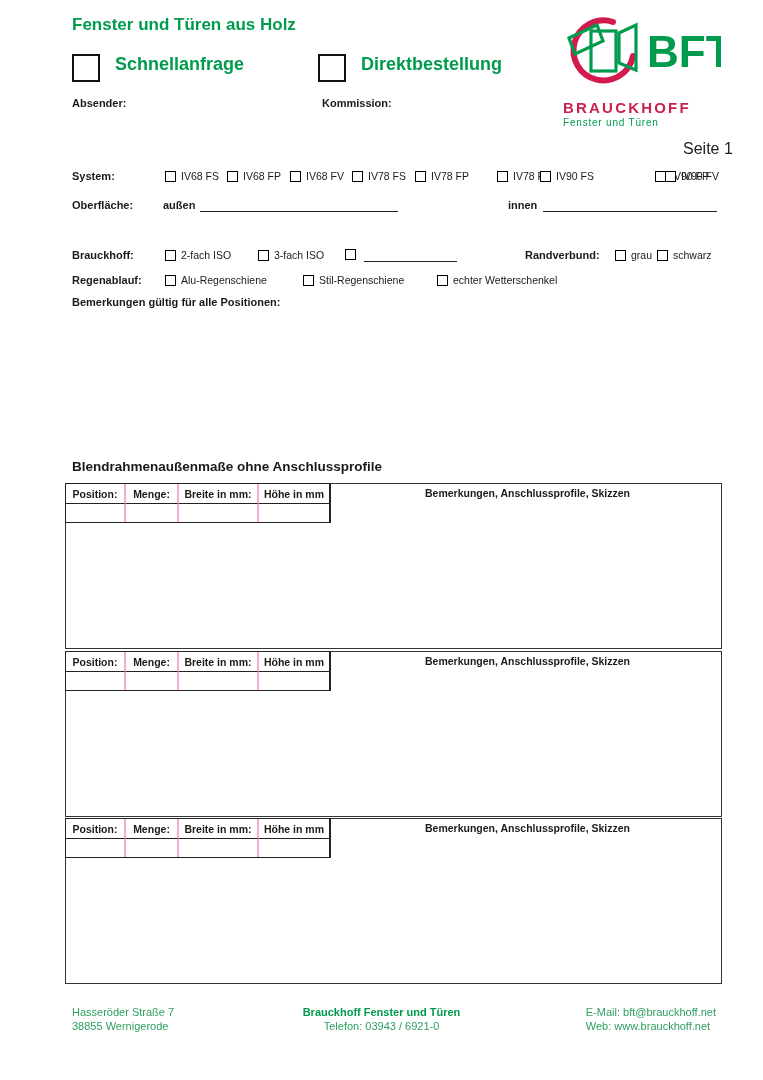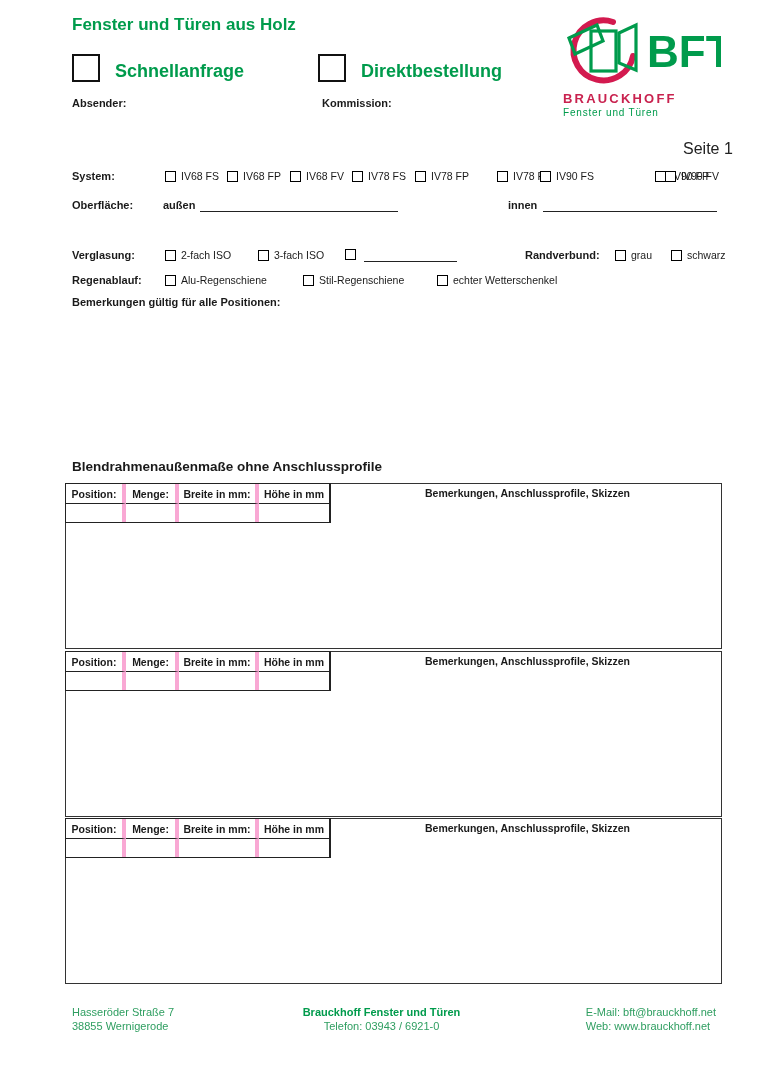--- a/index.html
+++ b/index.html
@@ -24,7 +24,7 @@
     position:absolute;left:72px;top:15px;
     font-size:17px;font-weight:bold;color:var(--green);
   }
-  .bigopt{position:absolute;top:54px;display:flex;align-items:flex-end;gap:15px;}
+  .bigopt{position:absolute;top:54px;display:flex;align-items:flex-start;gap:15px;}
   .bigopt .bigcb{width:24px;height:24px;border:2.5px solid #111;background:#fff;flex:none;}
   .bigopt .biglabel{font-size:18px;font-weight:bold;color:var(--green);}
   .small-bold{position:absolute;font-size:11px;font-weight:bold;}

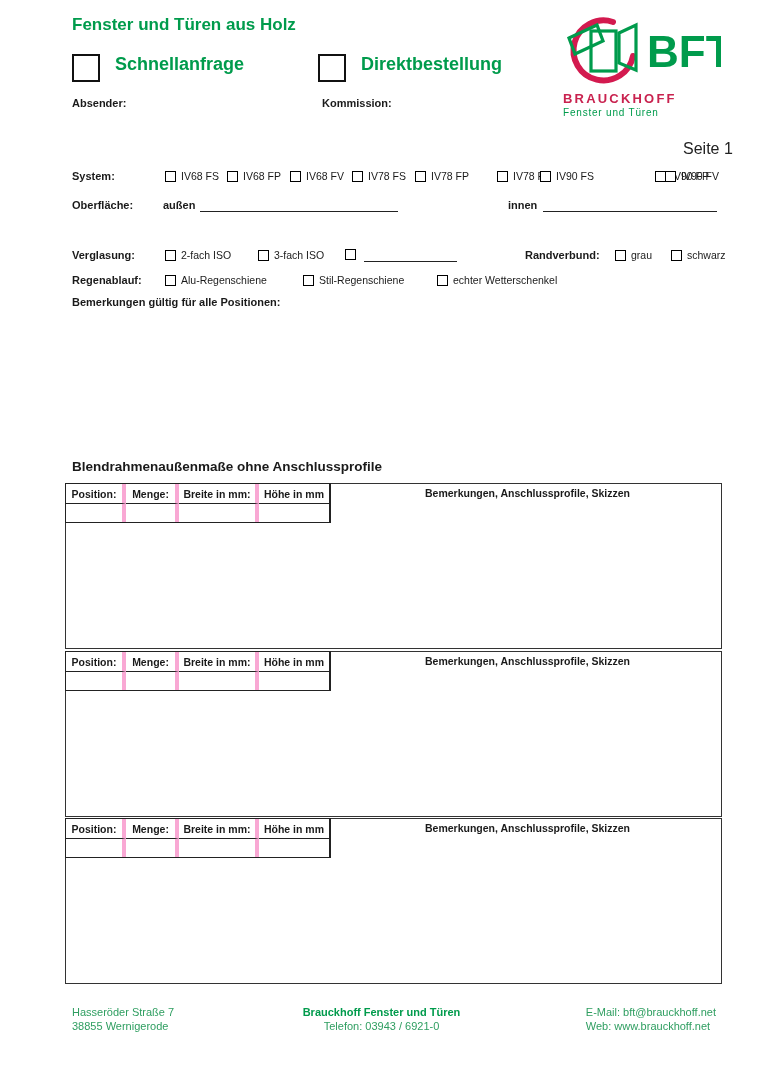--- a/index.html
+++ b/index.html
@@ -32,8 +32,8 @@
   .logo{position:absolute;left:563px;top:12px;width:158px;}
   .logo svg{display:block;}
   .brand-name{
-    color:var(--red);font-weight:bold;font-size:13px;letter-spacing:2.2px;
-    margin-top:1px;white-space:nowrap;
+    color:var(--red);font-weight:bold;font-size:15px;letter-spacing:2.2px;
+    margin-top:9px;white-space:nowrap;
   }
   .brand-tagline{
     color:var(--green);font-size:10px;letter-spacing:0.8px;margin-top:1px;white-space:nowrap;

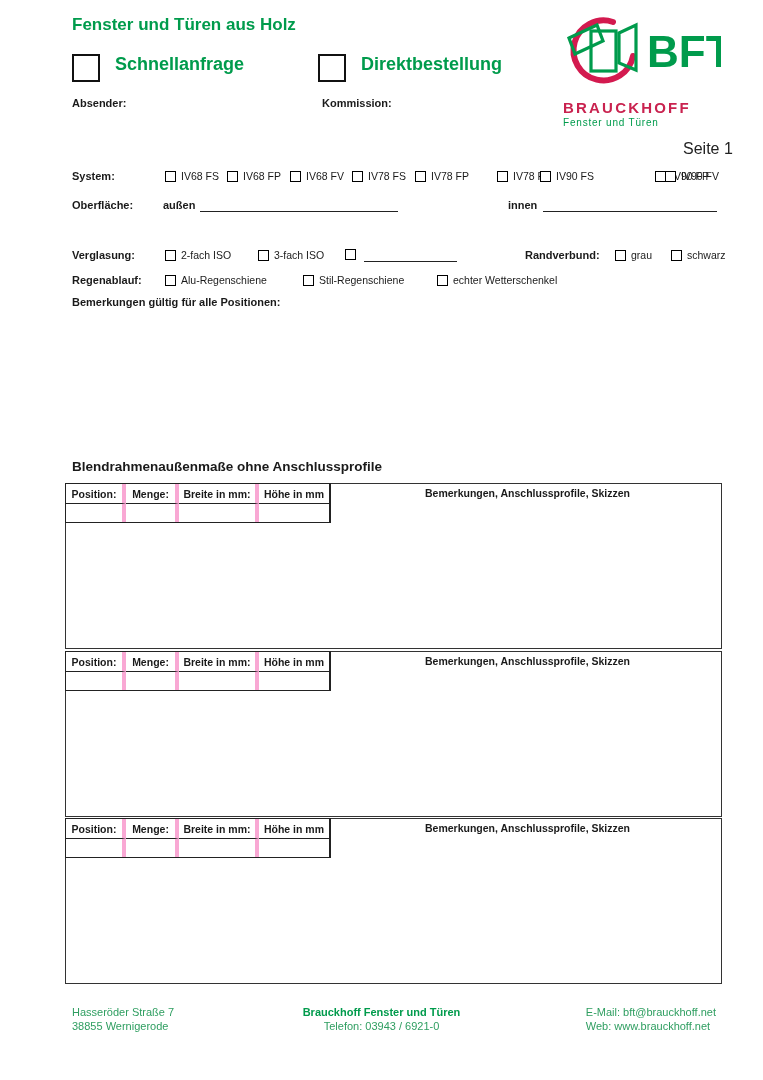--- a/index.html
+++ b/index.html
@@ -153,7 +153,7 @@
 
 
   <div class="row" style="top:249px;">
-    <span class="rowlabel">Verglasung:</span>
+    <span class="rowlabel">Brauckhoff:</span>
     <span class="opt" style="left:165px;">
         <span class="cb"></span>
         <span>2-fach ISO</span>

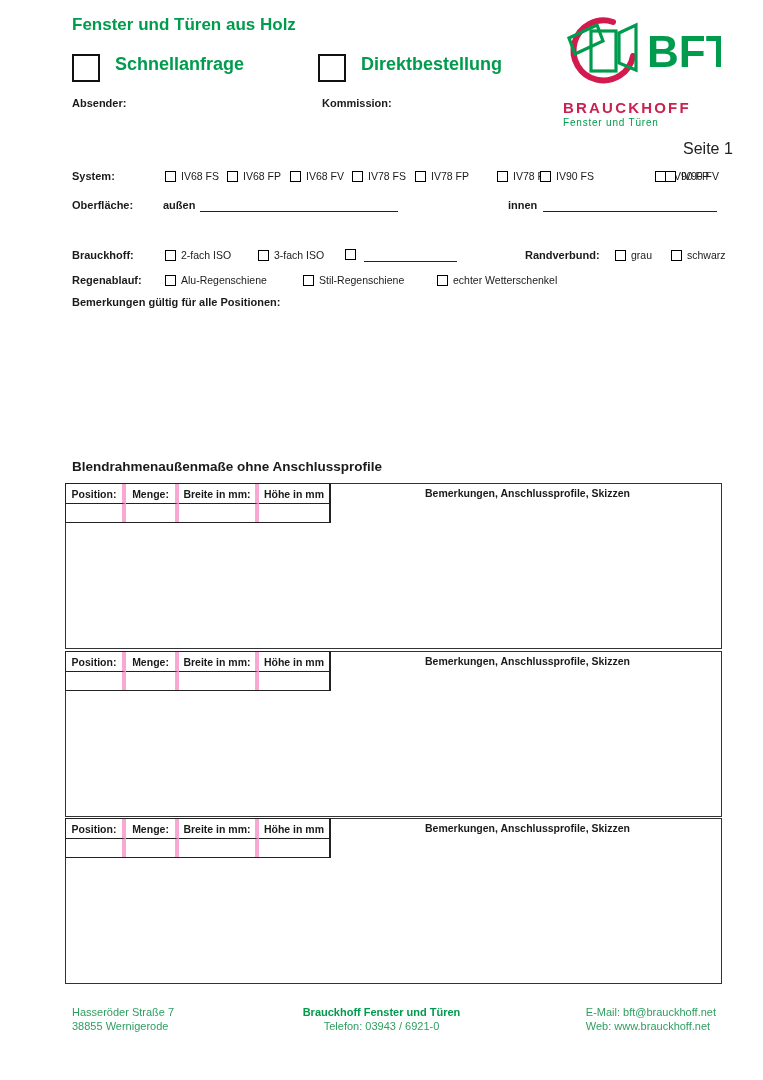--- a/index.html
+++ b/index.html
@@ -171,7 +171,7 @@
         <span class="cb"></span>
         <span>grau</span>
       </span>
-    <span class="opt" style="left:671px;">
+    <span class="opt" style="left:657px;">
         <span class="cb"></span>
         <span>schwarz</span>
       </span>

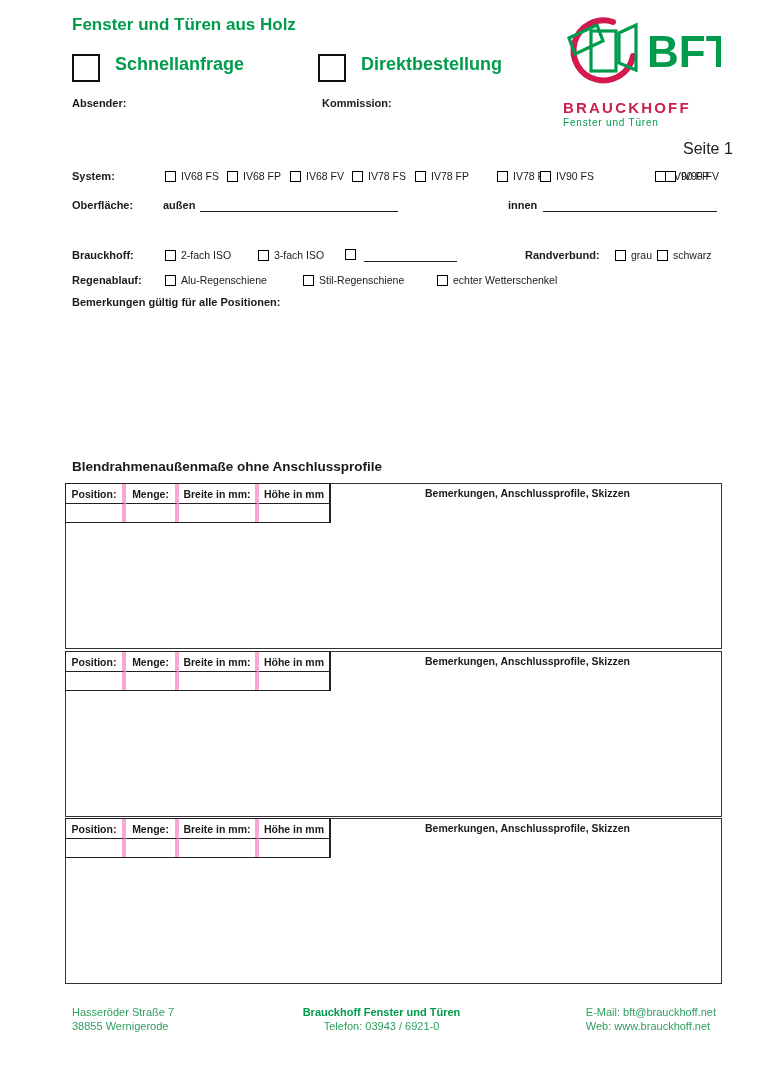--- a/index.html
+++ b/index.html
@@ -52,7 +52,7 @@
   .postable{position:absolute;left:-1px;top:-1px;border:1.5px solid #222;background:#fff;}
   .pt-row{display:grid;grid-template-columns:60px 53px 80px 71px;}
   .pt-cell{
-    border-right:4px solid #f9a8d4;
+    border-right:2px solid #f9a8d4;
     display:flex;align-items:center;justify-content:center;
   }
   .pt-cell:last-child{border-right:1.0px solid #222;}

